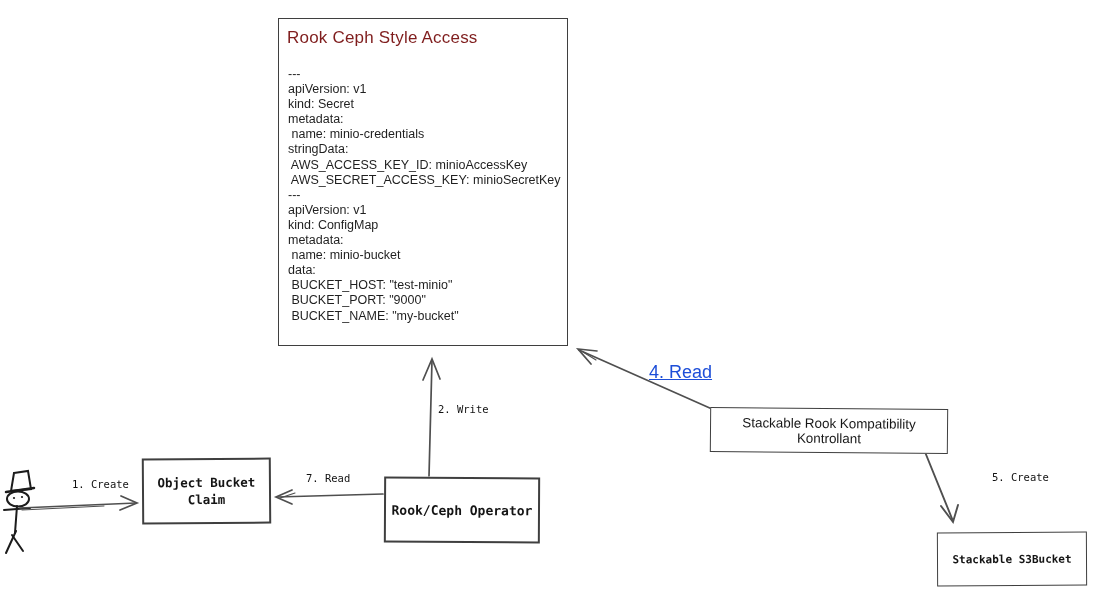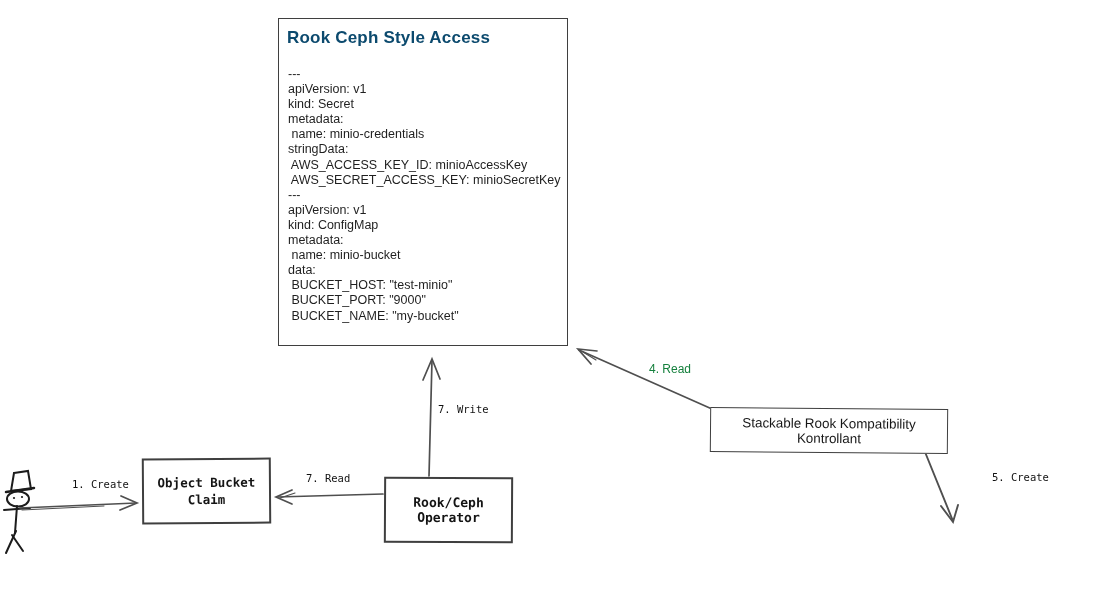--- a/index.html
+++ b/index.html
@@ -26,9 +26,8 @@
   }
   .main-box .box-title {
     font-size: 17px;
-    color: #0c4a6e;
+    color: #7f1d1d;
     letter-spacing: 0.2px;
-    font-weight: bold;
   }
   .yaml {
     position: absolute;

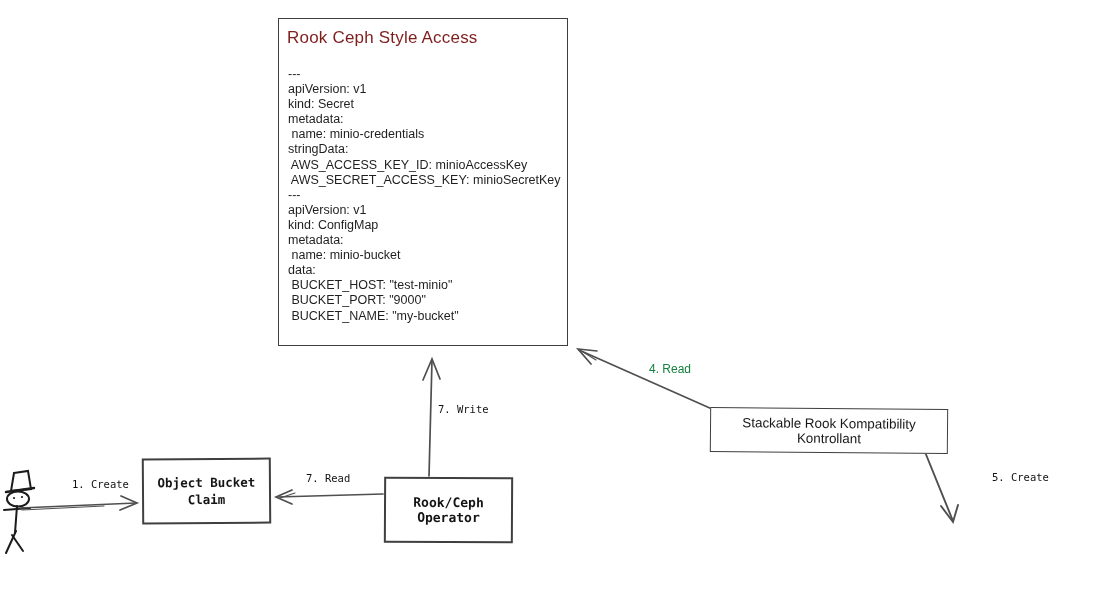--- a/index.html
+++ b/index.html
@@ -81,7 +81,7 @@
     color: #111;
     white-space: nowrap;
   }
-  .lbl-sans { font-family: "Liberation Sans", sans-serif; font-size: 12px; color: #15803d; }
+  .lbl-sans { font-family: "Liberation Sans", sans-serif; font-size: 18px; color: #1d4ed8; text-decoration: underline; }
   .lbl-1 { left: 72px;  top: 478px; }
   .lbl-2 { left: 306px; top: 472px; }
   .lbl-3 { left: 438px; top: 403px; }

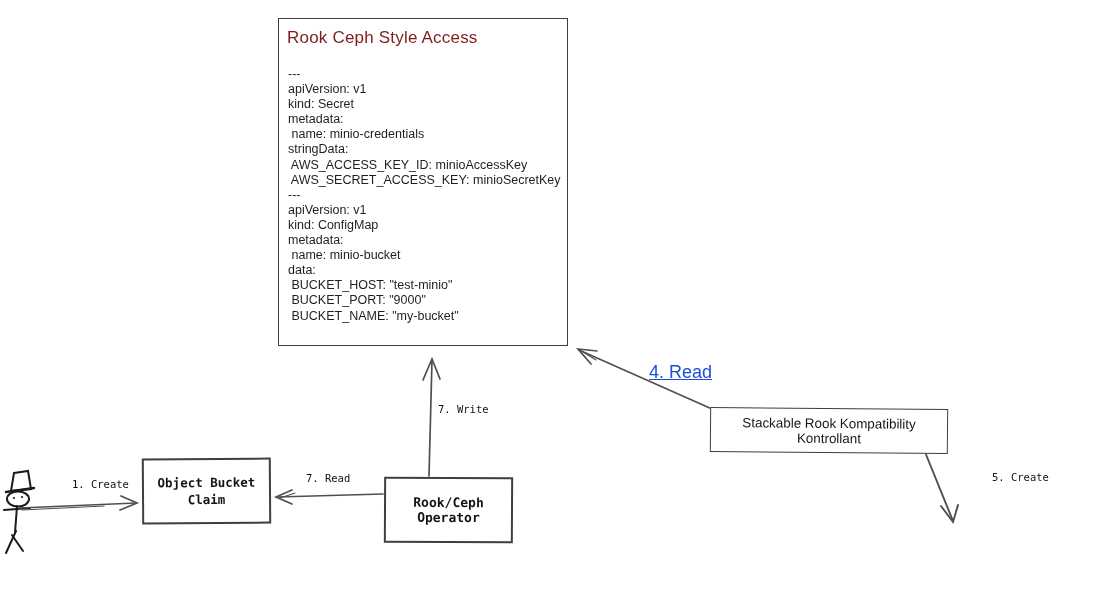--- a/index.html
+++ b/index.html
@@ -172,7 +172,7 @@
 
   <div class="lbl lbl-1">1. Create</div>
   <div class="lbl lbl-2">7. Read</div>
-  <div class="lbl lbl-3">7. Write</div>
+  <div class="lbl lbl-3">2. Write</div>
   <div class="lbl lbl-sans lbl-4">4. Read</div>
   <div class="lbl lbl-5">5. Create</div>
 

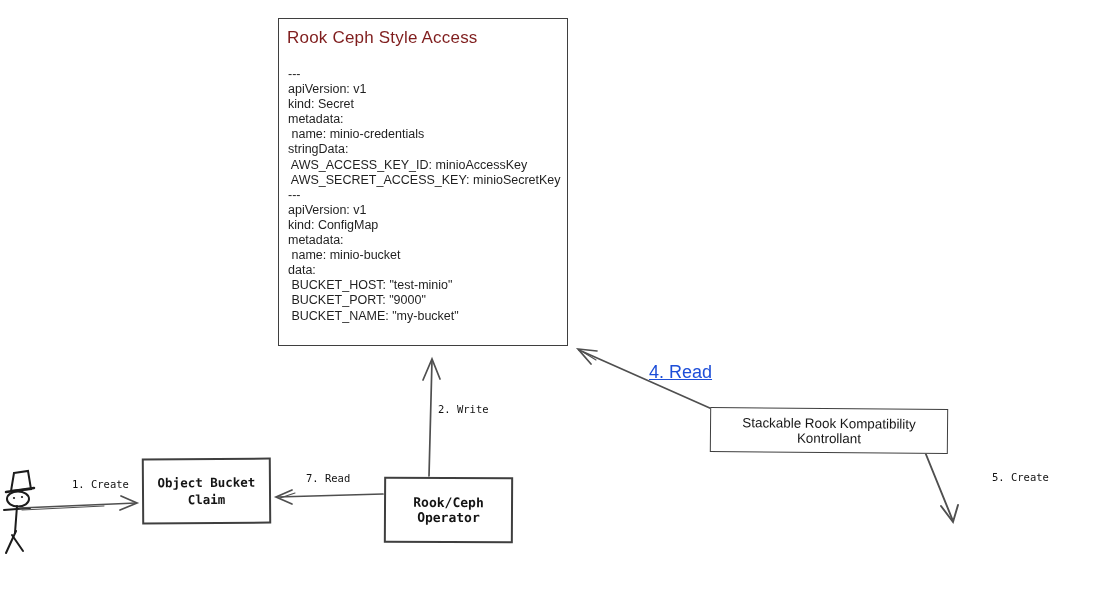--- a/index.html
+++ b/index.html
@@ -55,7 +55,7 @@
     text-align: center;
   }
   .node-operator {
-    left: 384px; top: 477px; width: 129px; height: 66px;
+    left: 384px; top: 477px; width: 156px; height: 66px;
     font-size: 13px;
     transform: rotate(0.3deg);
   }

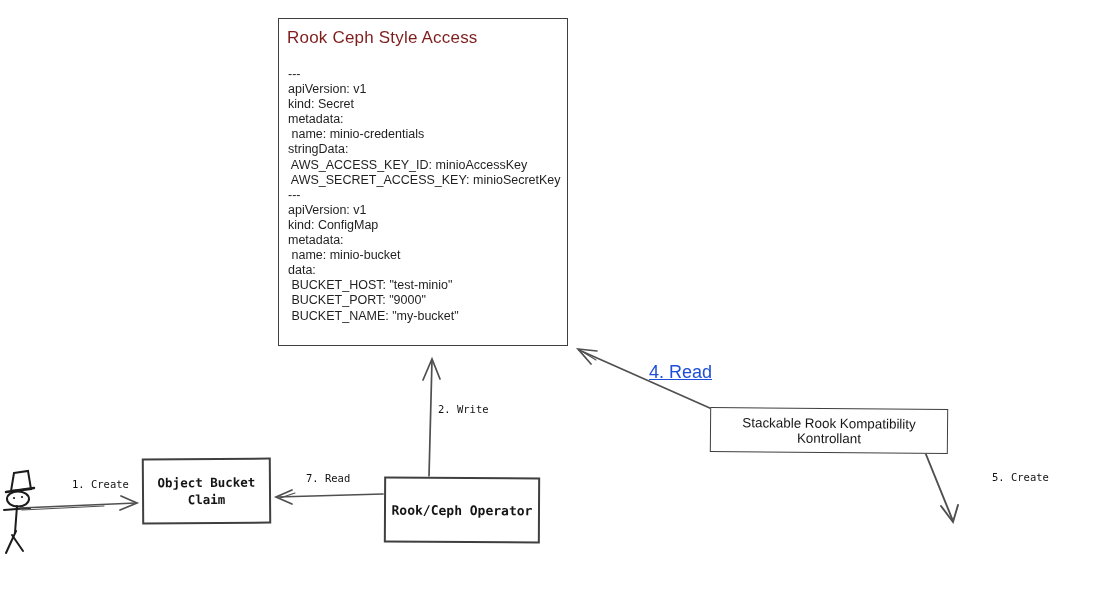--- a/index.html
+++ b/index.html
@@ -169,6 +169,9 @@
     <span>Stackable Rook Kompatibility Kontrollant</span>
   </div>
 
+  <div class="box node node-s3bucket">
+    <span>Stackable S3Bucket</span>
+  </div>
 
   <div class="lbl lbl-1">1. Create</div>
   <div class="lbl lbl-2">7. Read</div>

